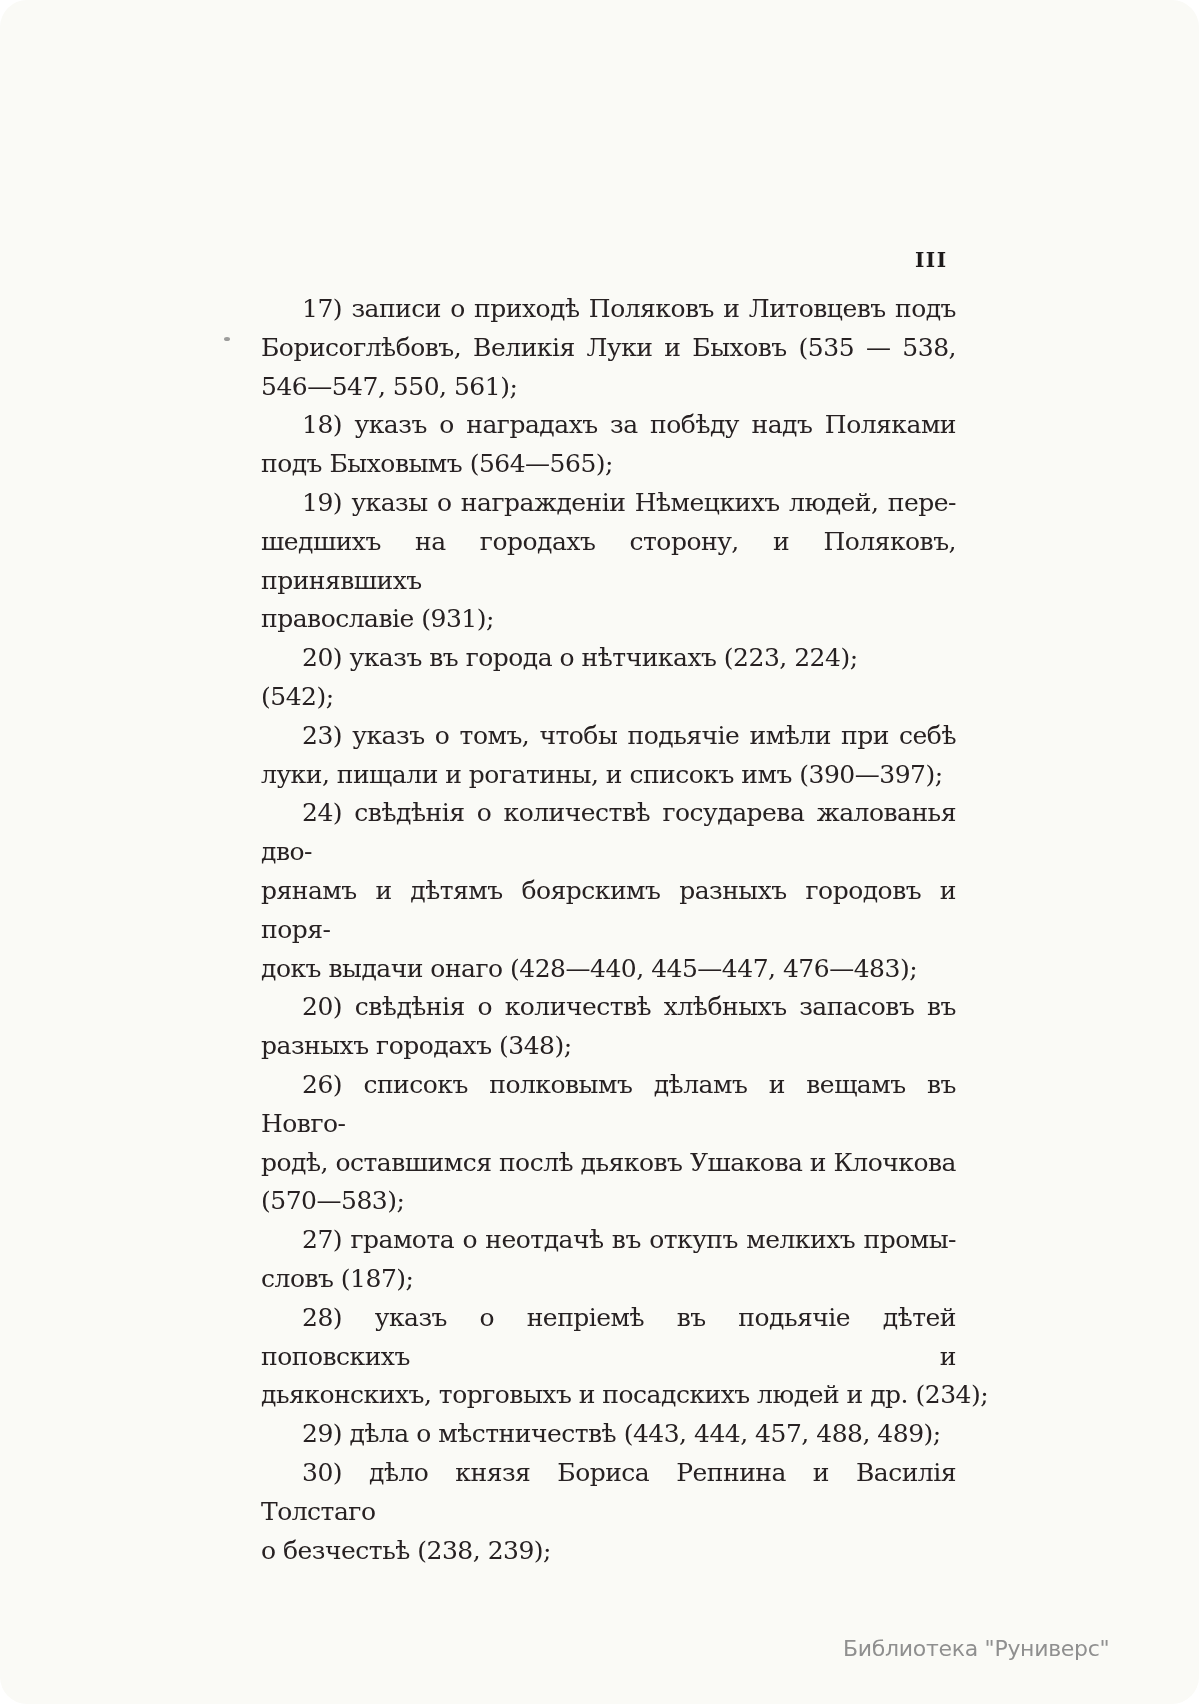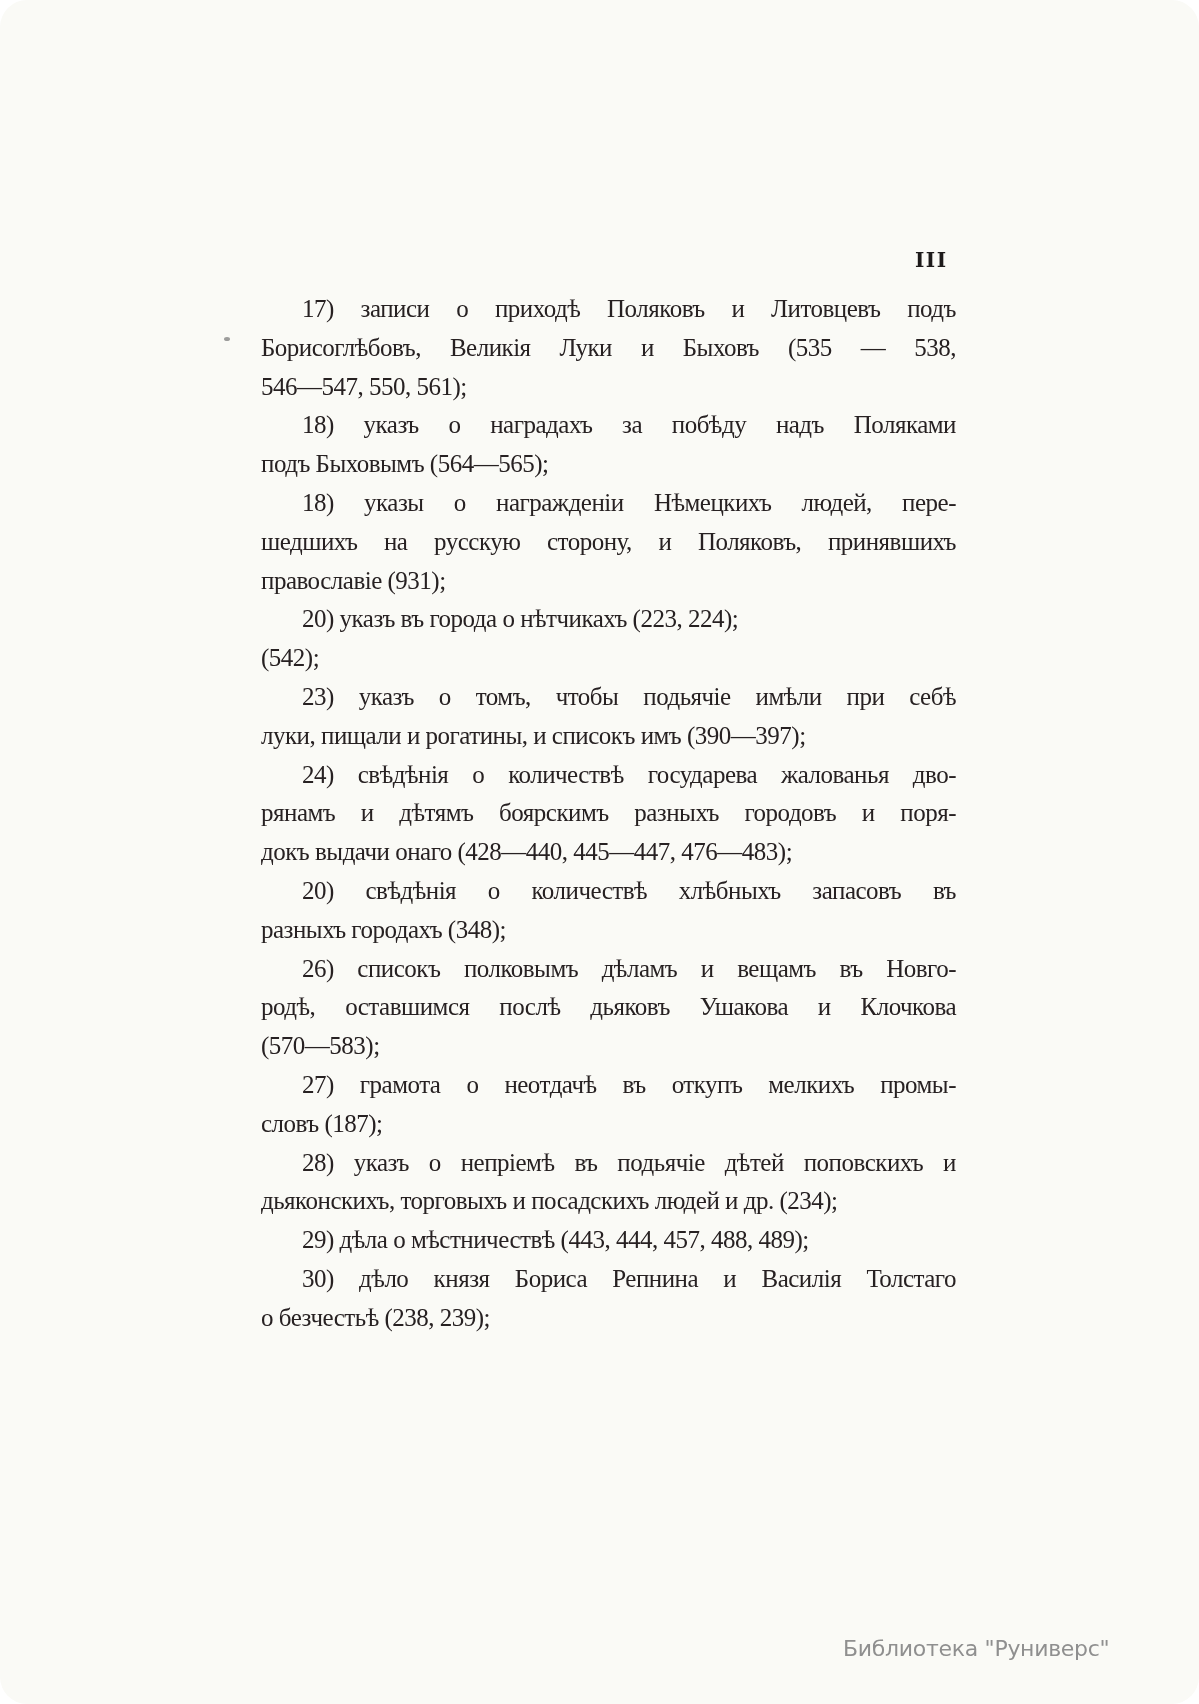--- a/index.html
+++ b/index.html
@@ -31,7 +31,7 @@
     color: #272122;
   }
   .toc-item { margin: 0; }
-  .line { min-height: 38.8px; font-family: Liberation Serif, serif; }
+  .line { min-height: 38.8px; }
   .line.first, .line.only { text-indent: 41px; }
   .line.first, .line.body {
     text-align: justify;

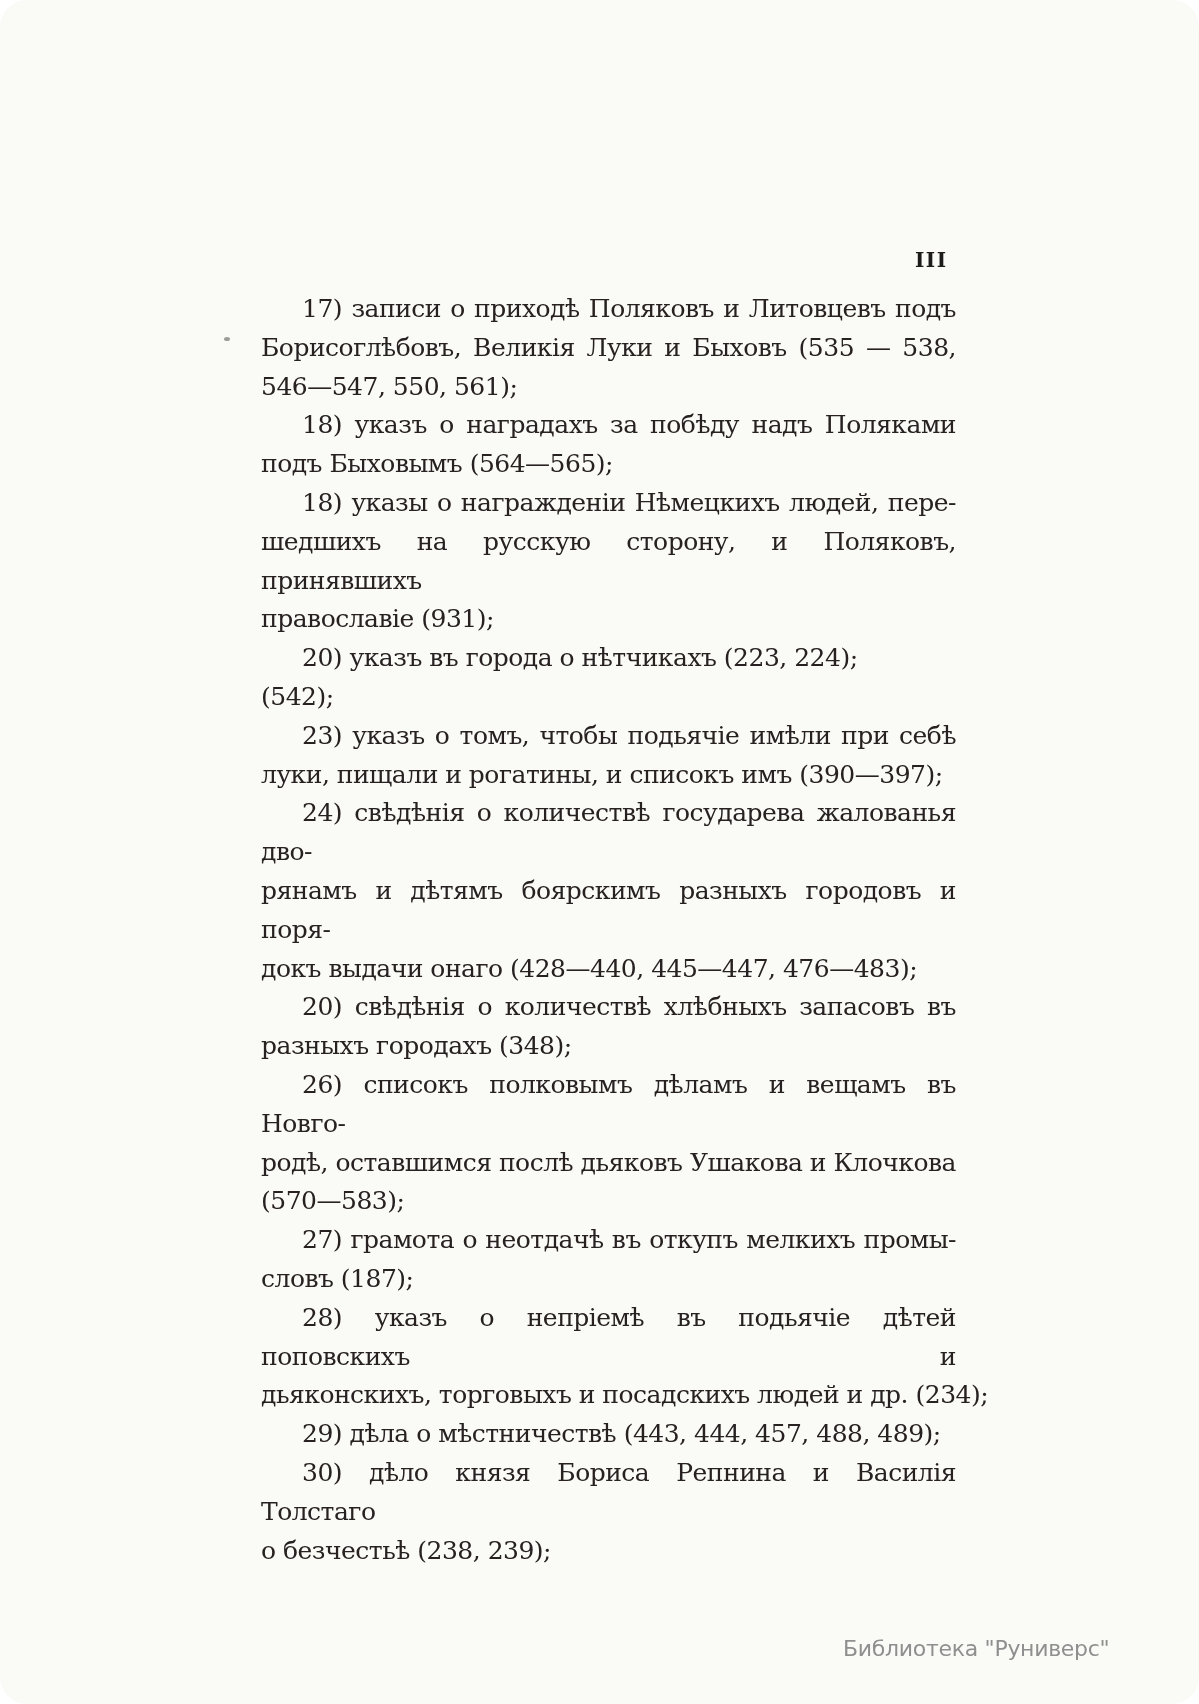--- a/index.html
+++ b/index.html
@@ -80,7 +80,7 @@
         <div class="line last">подъ Быховымъ (564—565);</div>
       </div>
       <div class="toc-item">
-        <div class="line first">18) указы о награжденіи Нѣмецкихъ людей, пере-</div>
+        <div class="line first">19) указы о награжденіи Нѣмецкихъ людей, пере-</div>
         <div class="line body">шедшихъ на русскую сторону, и Поляковъ, принявшихъ</div>
         <div class="line last">православіе (931);</div>
       </div>

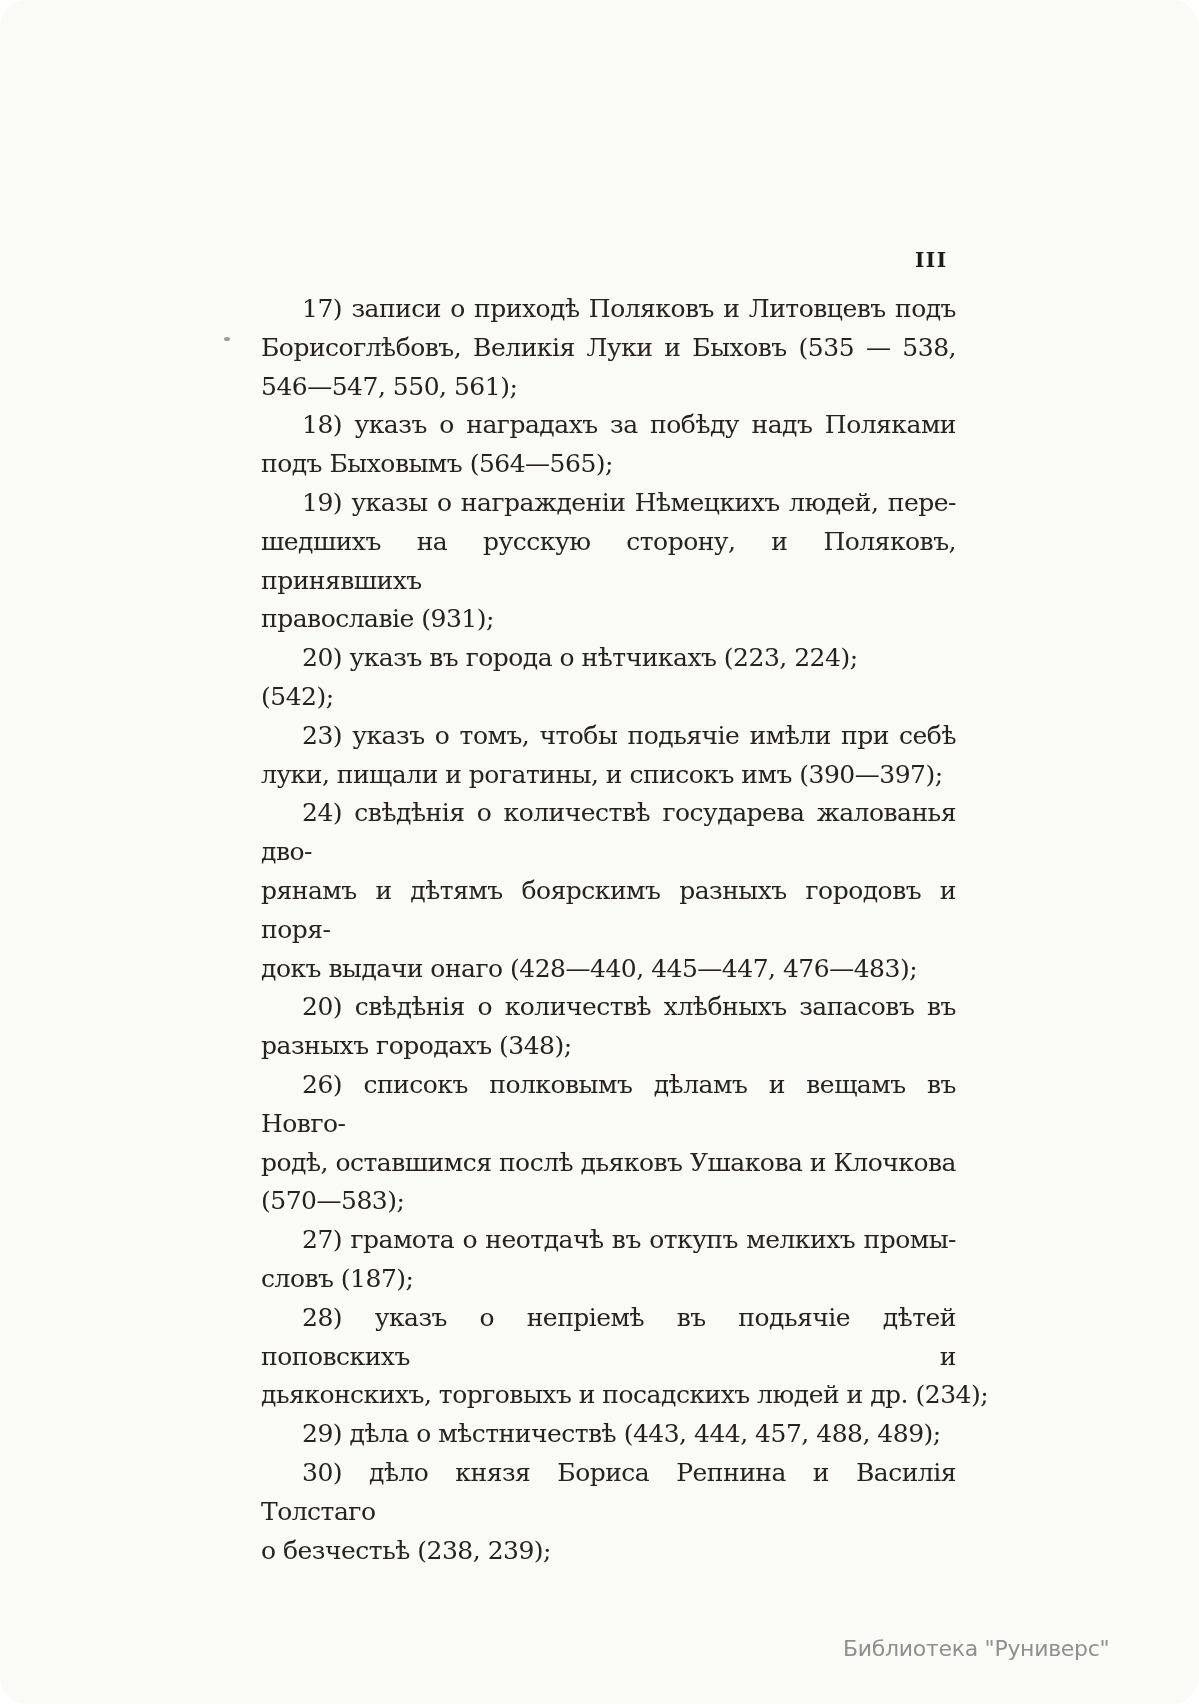--- a/index.html
+++ b/index.html
@@ -81,7 +81,7 @@
       </div>
       <div class="toc-item">
         <div class="line first">19) указы о награжденіи Нѣмецкихъ людей, пере-</div>
-        <div class="line body">шедшихъ на русскую сторону, и Поляковъ, принявшихъ</div>
+        <div class="line body">шедшихъ на городахъ сторону, и Поляковъ, принявшихъ</div>
         <div class="line last">православіе (931);</div>
       </div>
       <div class="toc-item">

